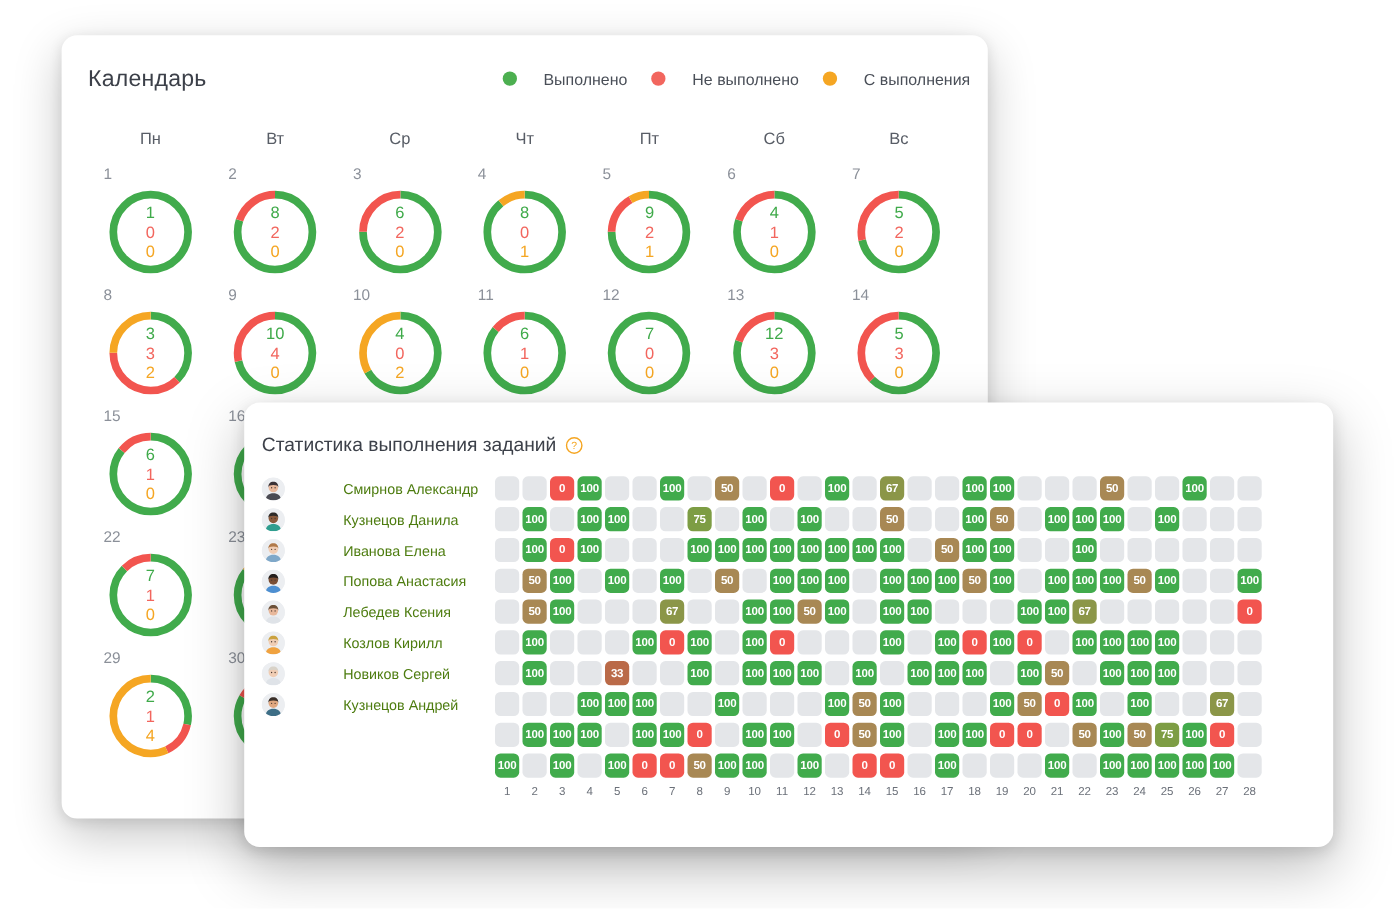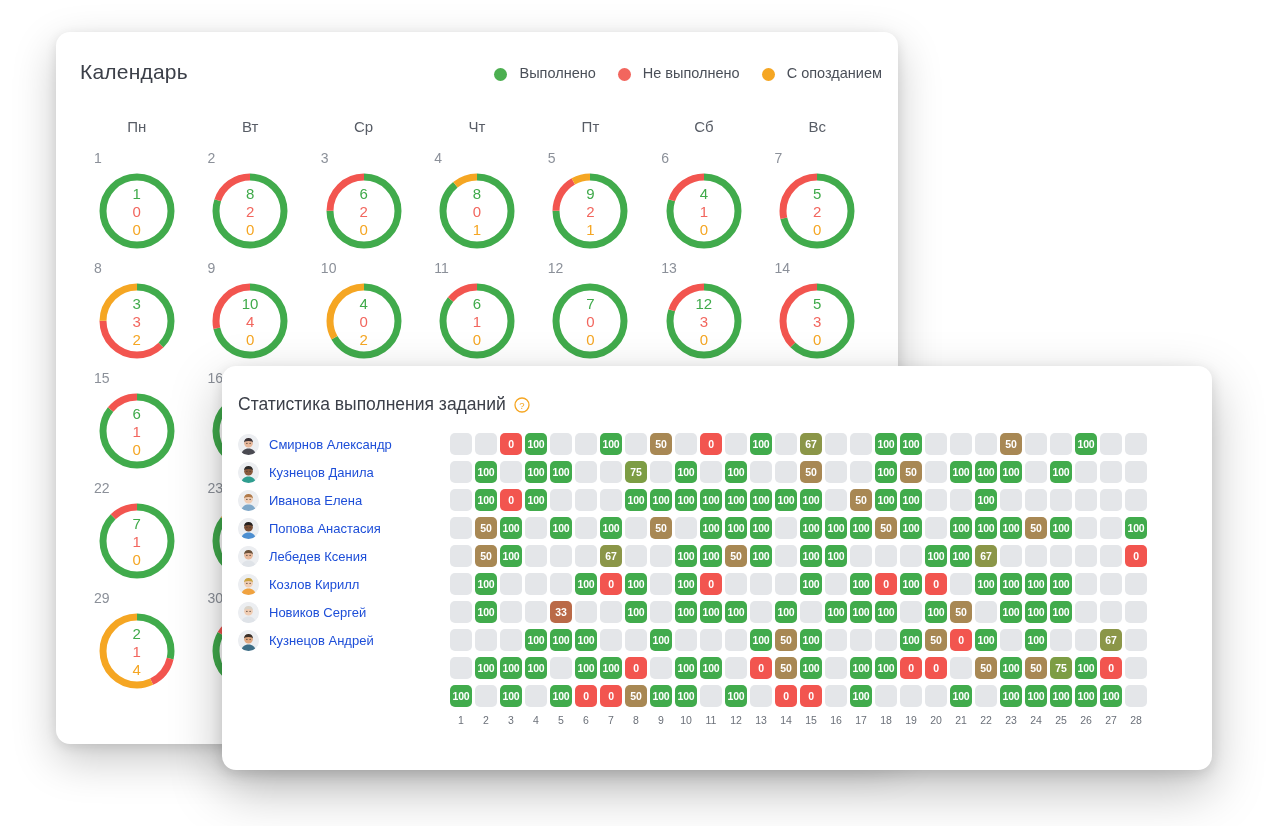--- a/index.html
+++ b/index.html
@@ -30,7 +30,7 @@
     position: absolute; right: 16px; top: 33px;
     display: flex; align-items: center; gap: 22px;
   }
-  .legend-item { display: flex; align-items: flex-end; gap: 12px; }
+  .legend-item { display: flex; align-items: flex-start; gap: 24px; }
   .legend-dot { width: 13px; height: 13px; border-radius: 50%; display: block; }
   .legend-label { font-size: 14.5px; color: #4a4f58; white-space: nowrap; }
 

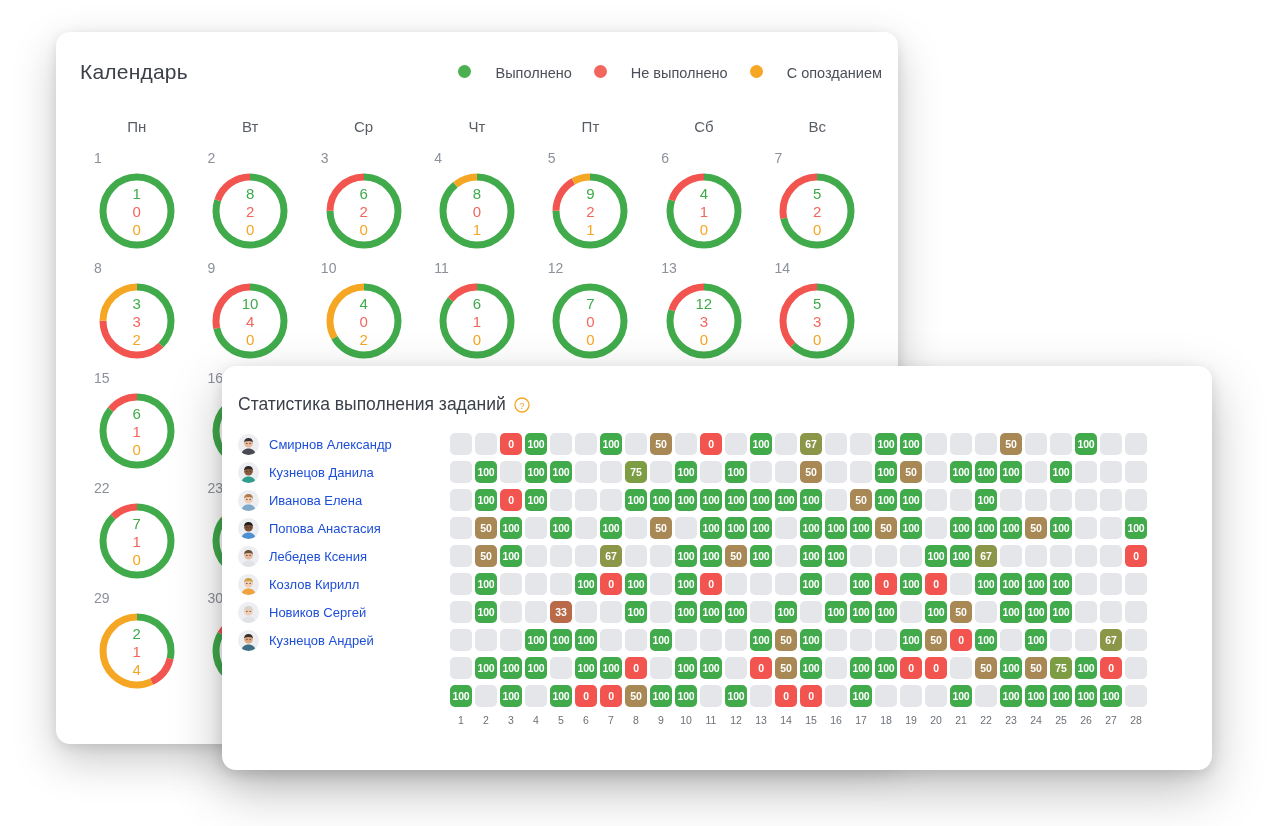--- a/index.html
+++ b/index.html
@@ -158,7 +158,7 @@
         </div>
         <div class="legend-item">
           <span class="legend-dot" style="background: rgb(245, 166, 35);"></span>
-          <span class="legend-label">С опозданием</span>
+          <span class="legend-label">С выполнения</span>
         </div>
       </div>
 

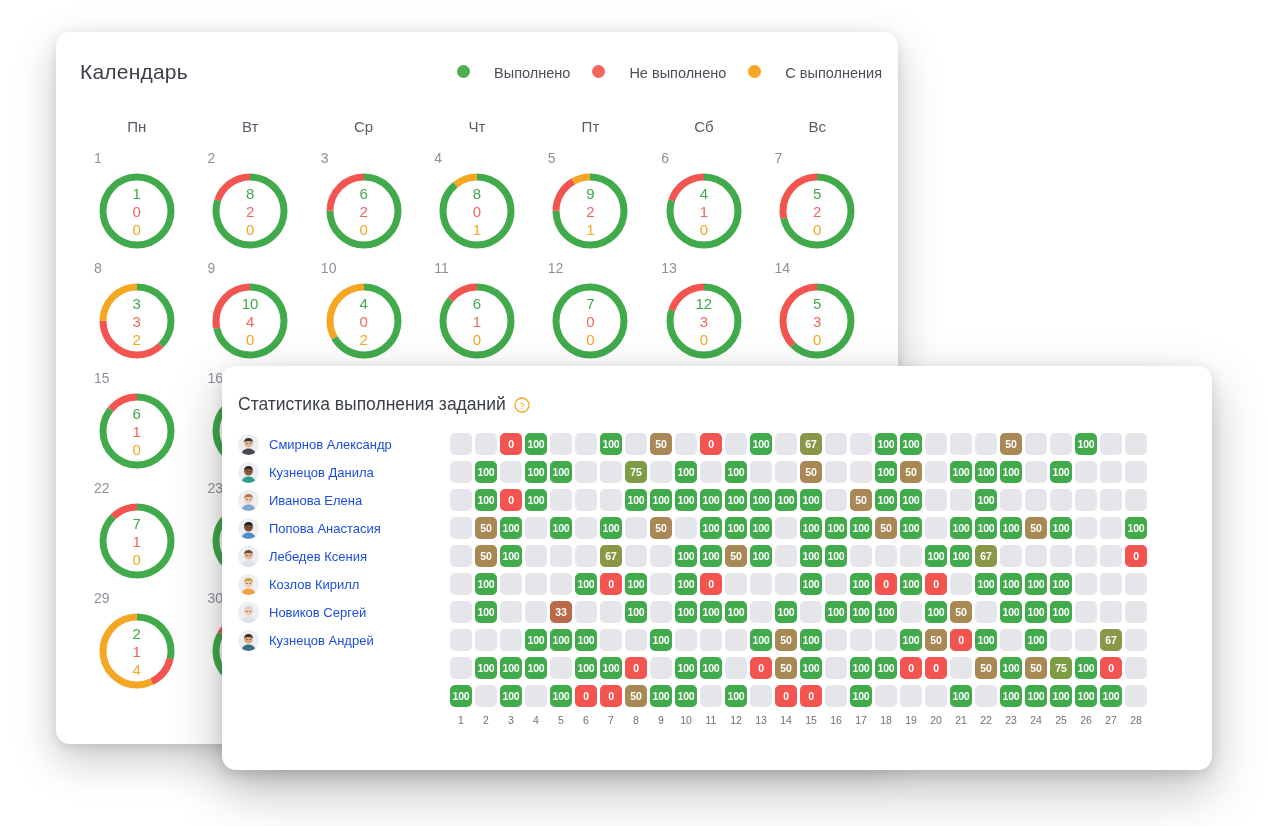--- a/index.html
+++ b/index.html
@@ -97,7 +97,7 @@
     display: block; overflow: hidden;
   }
   .avatar svg { display: block; }
-  .person-name { font-size: 13px; color: #1d4ed8; white-space: nowrap; }
+  .person-name { font-size: 13px; color: #4d7c0f; white-space: nowrap; margin-left: 43px; }
 
   #grid-area {
     position: absolute; left: 228px; top: 64px;

